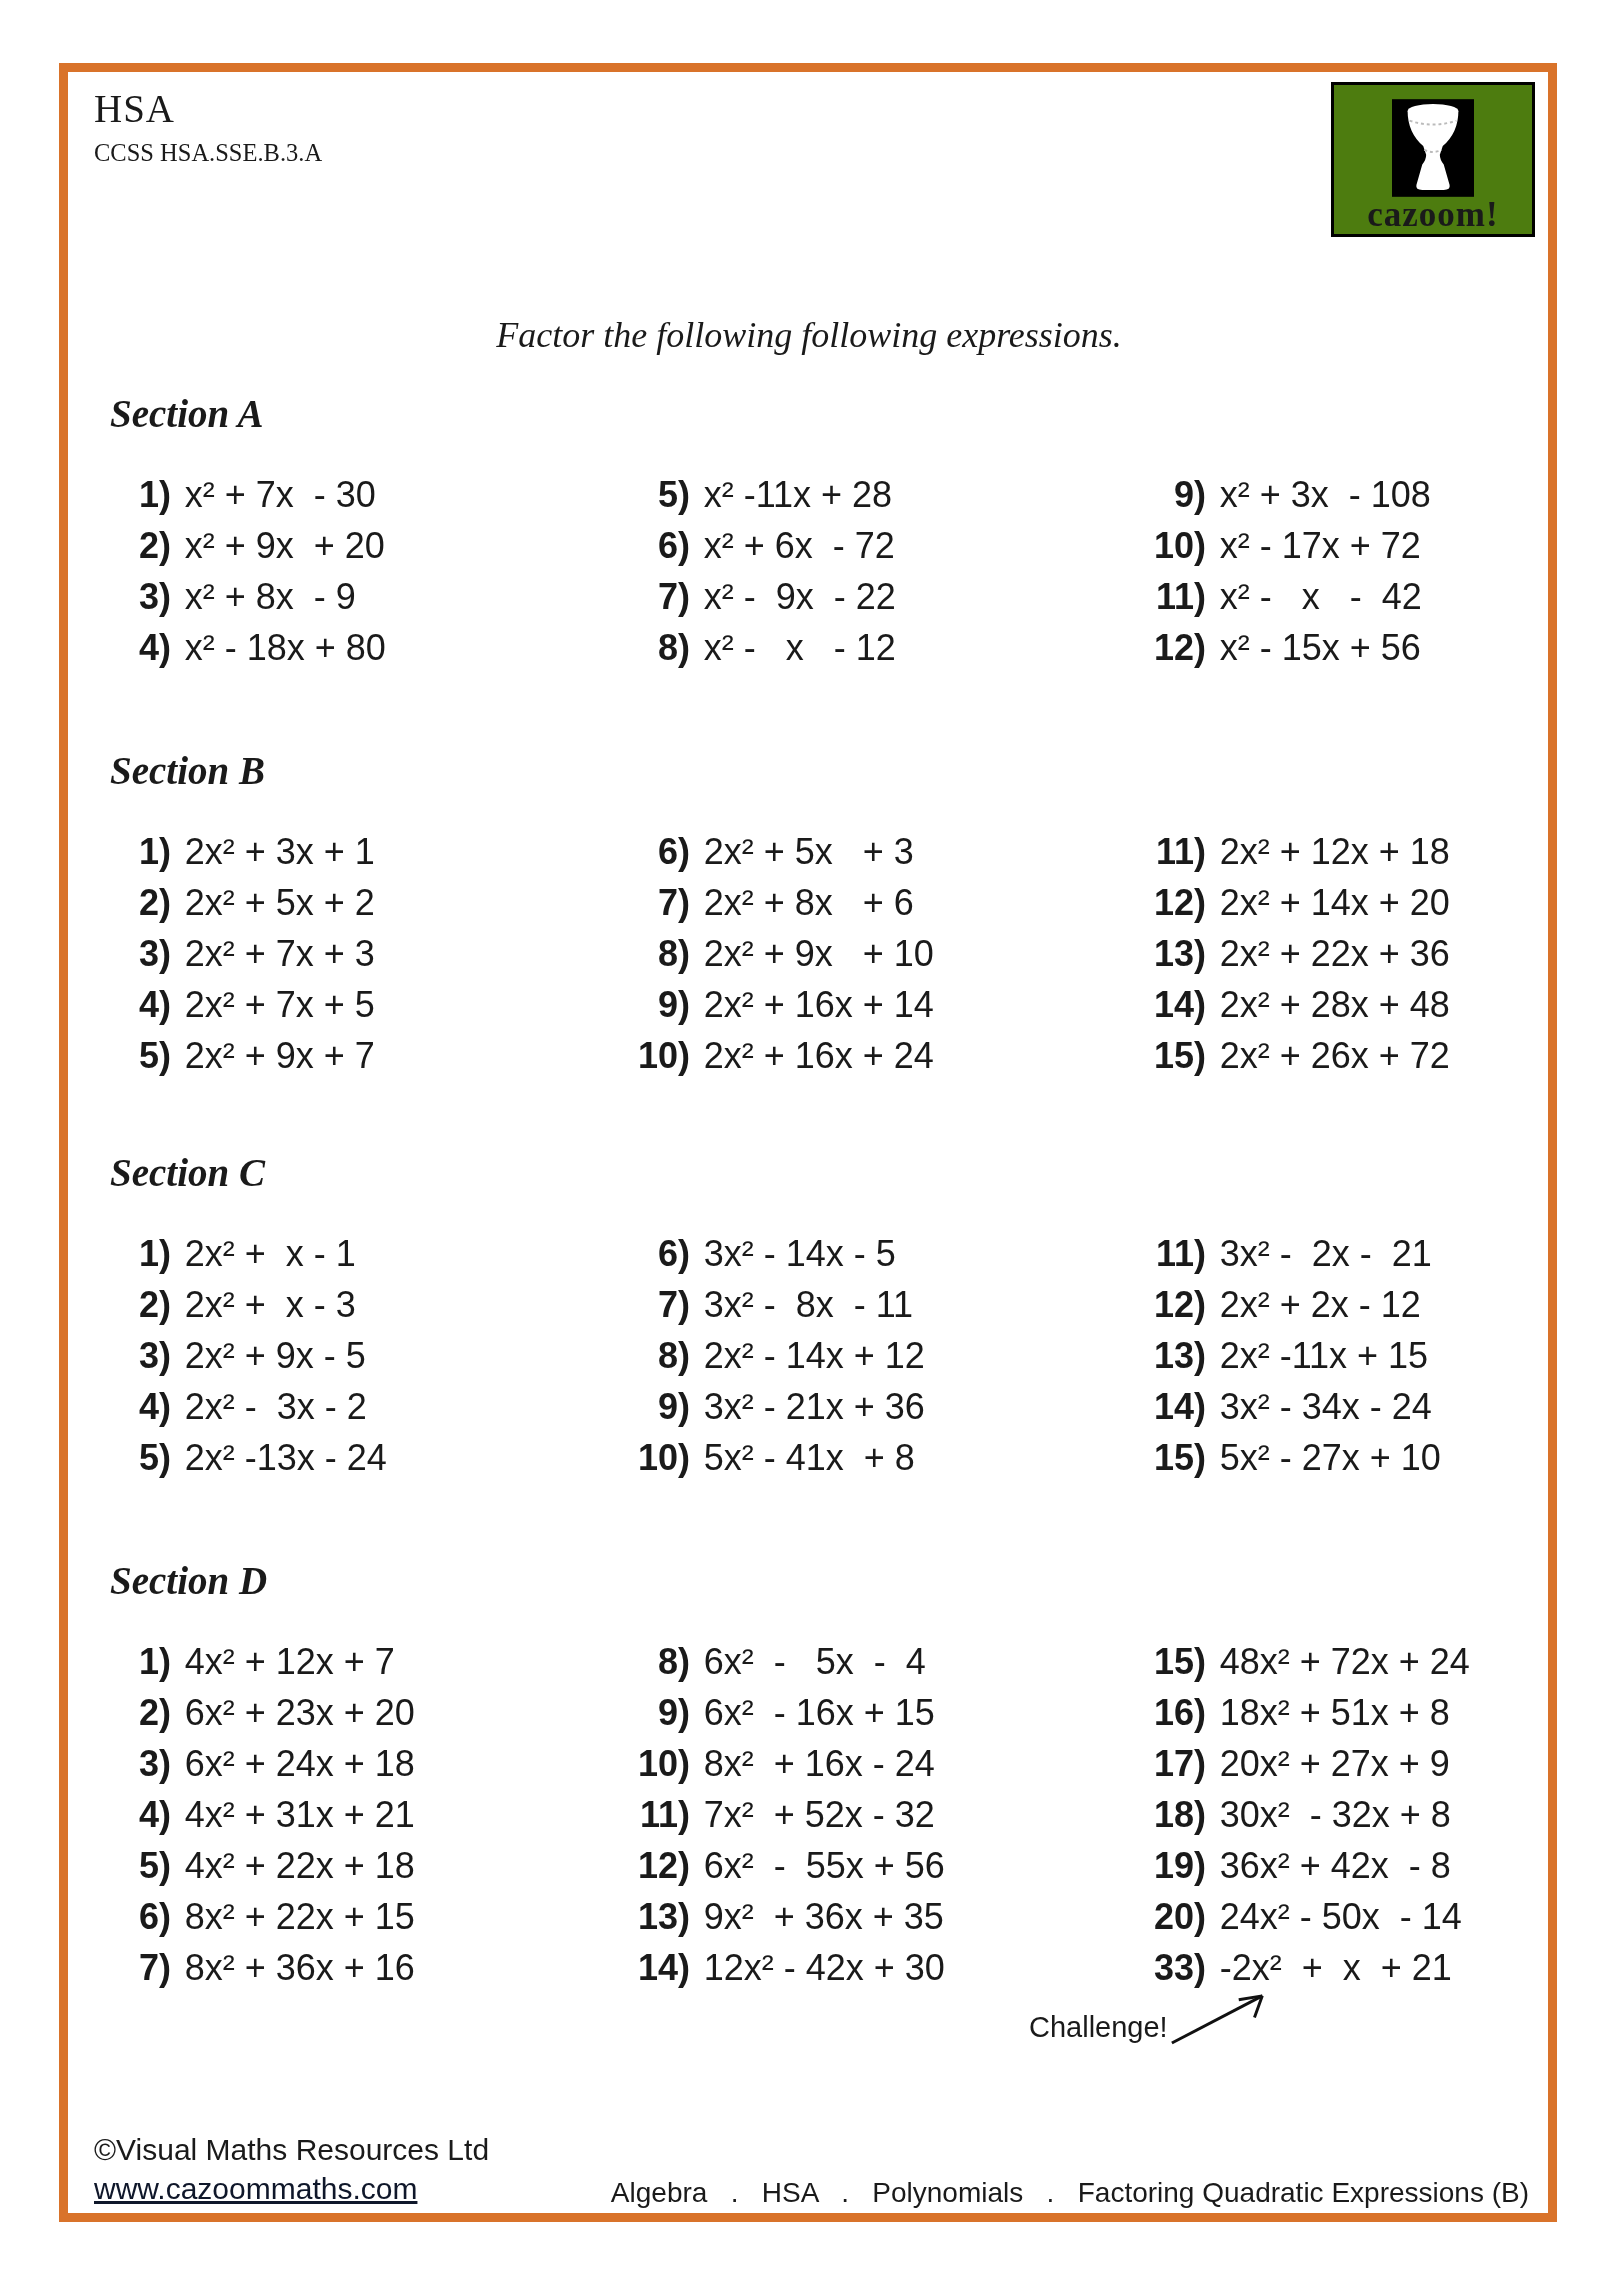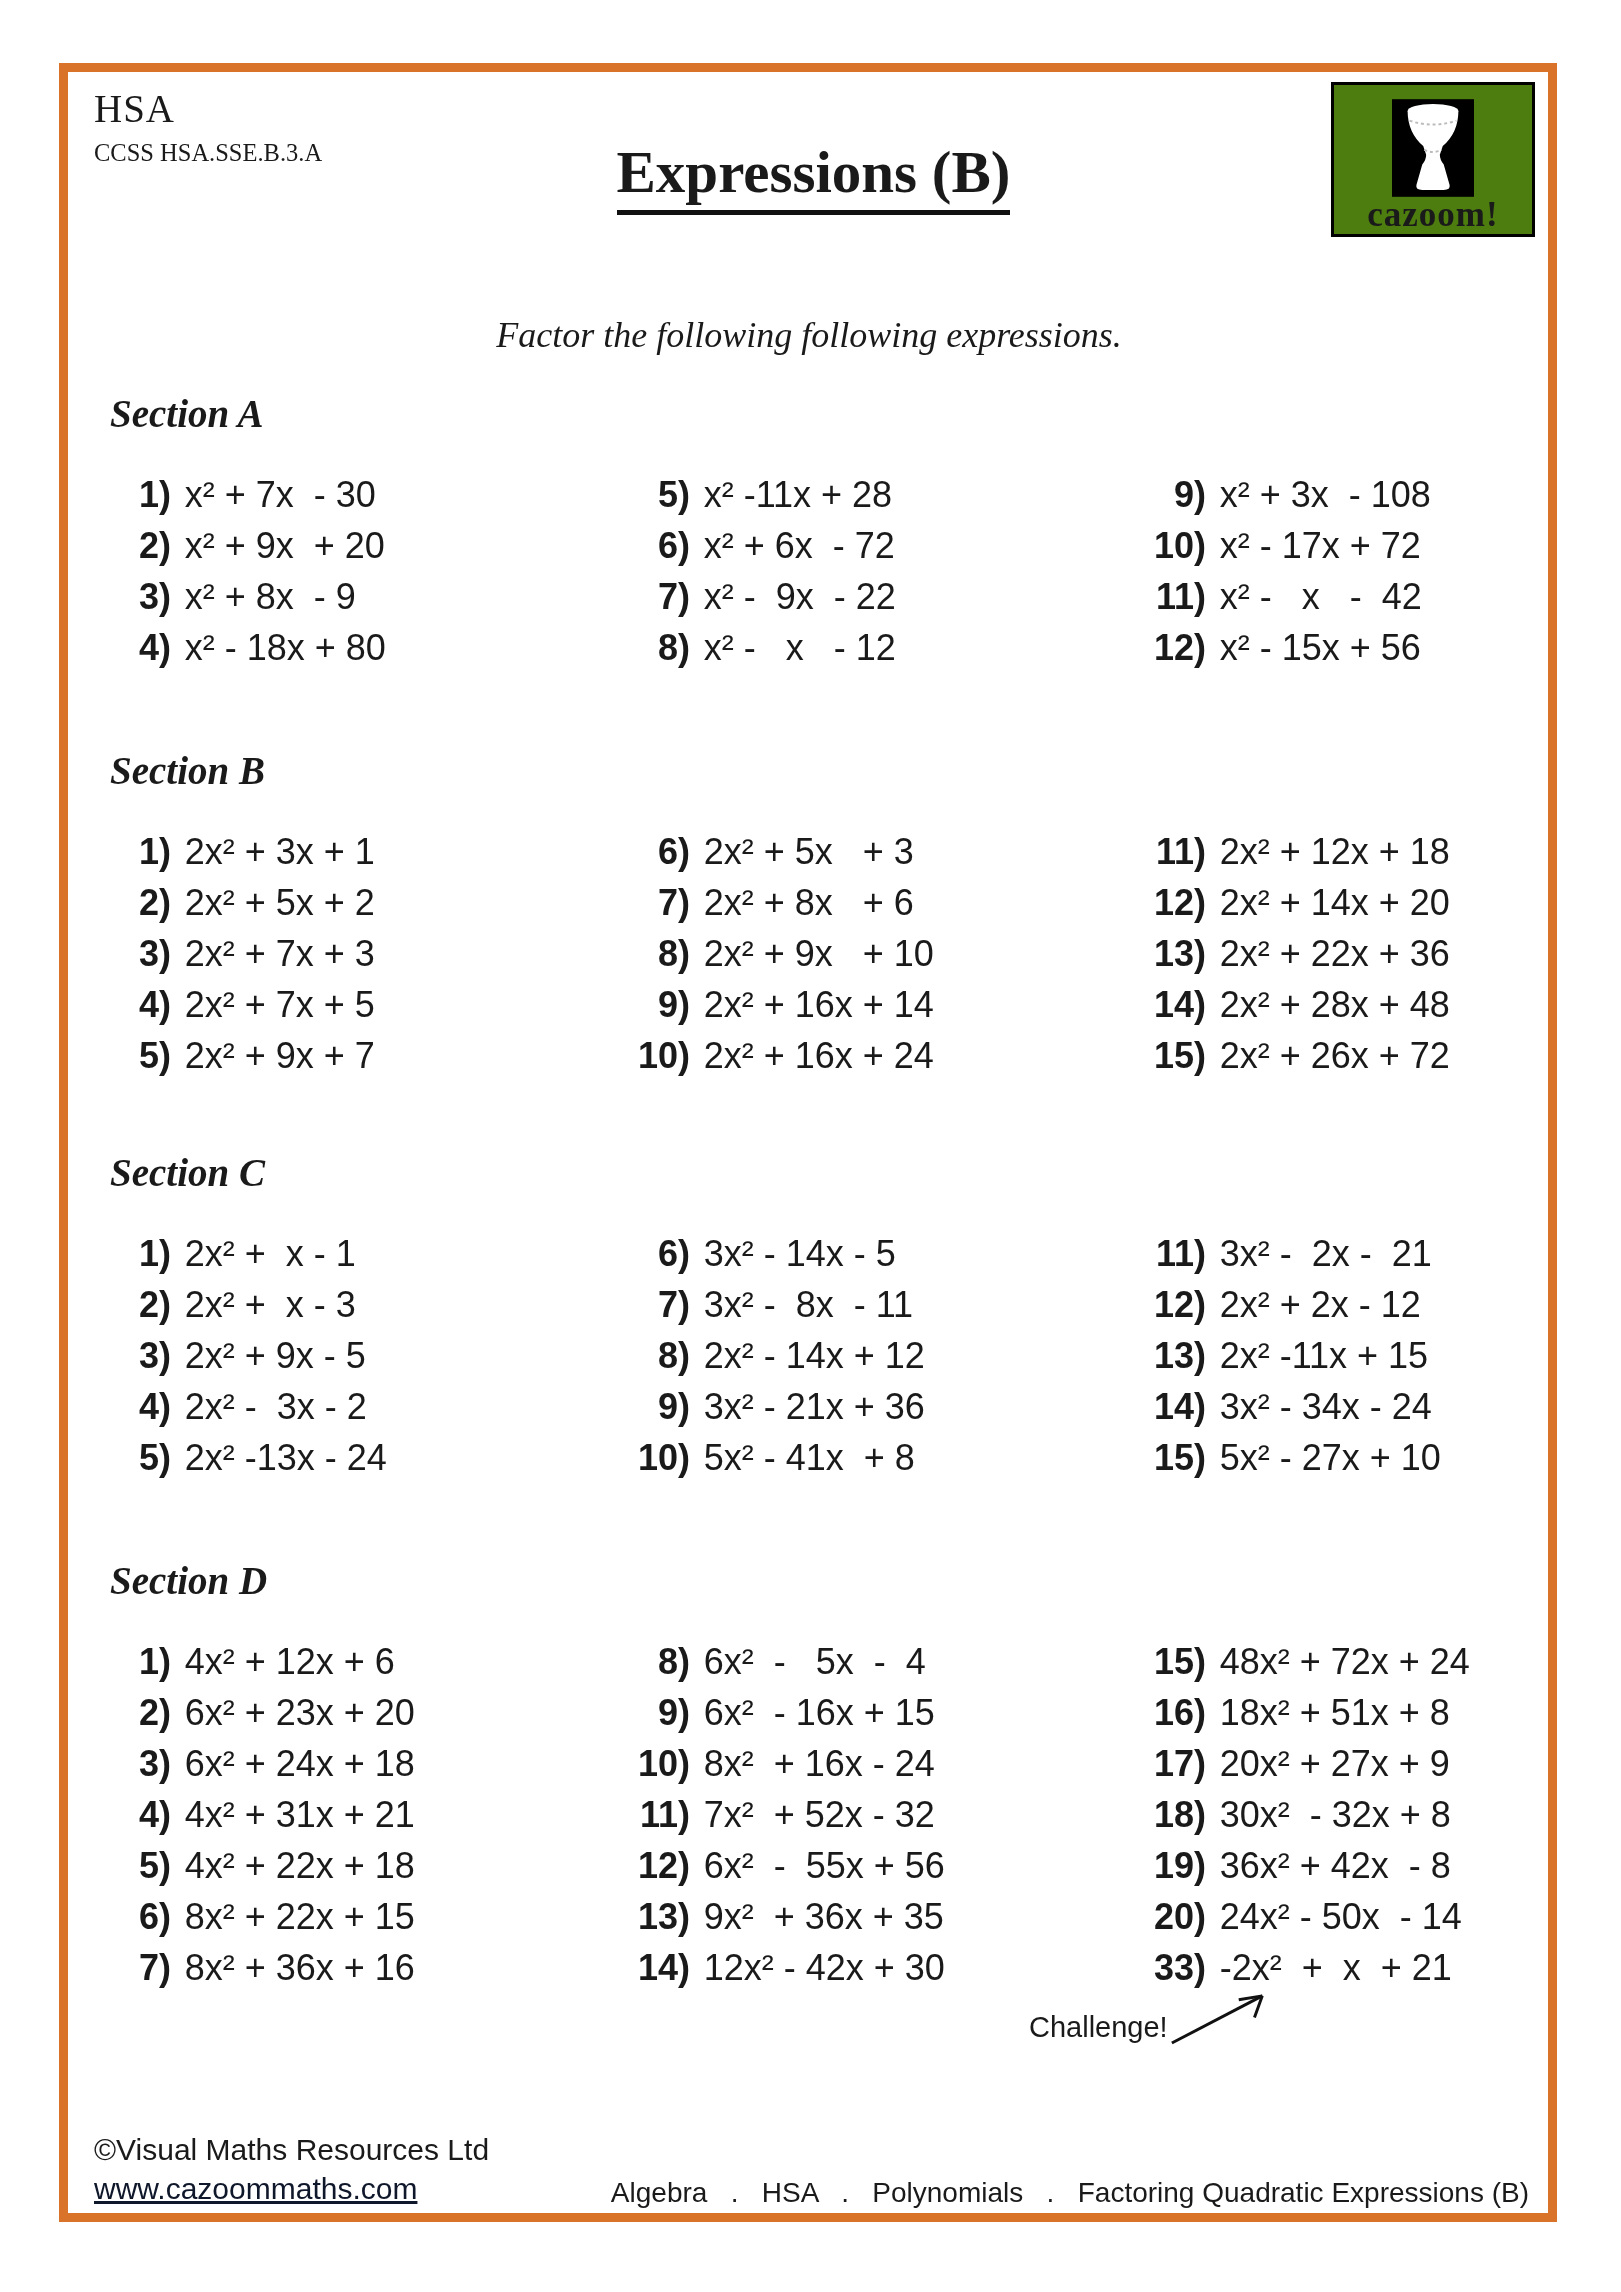--- a/index.html
+++ b/index.html
@@ -41,7 +41,6 @@
 
 <div class="title">
   <br>
-  <span class="tline">Expressions (B)</span>
 </div>
 
 <div class="logo">

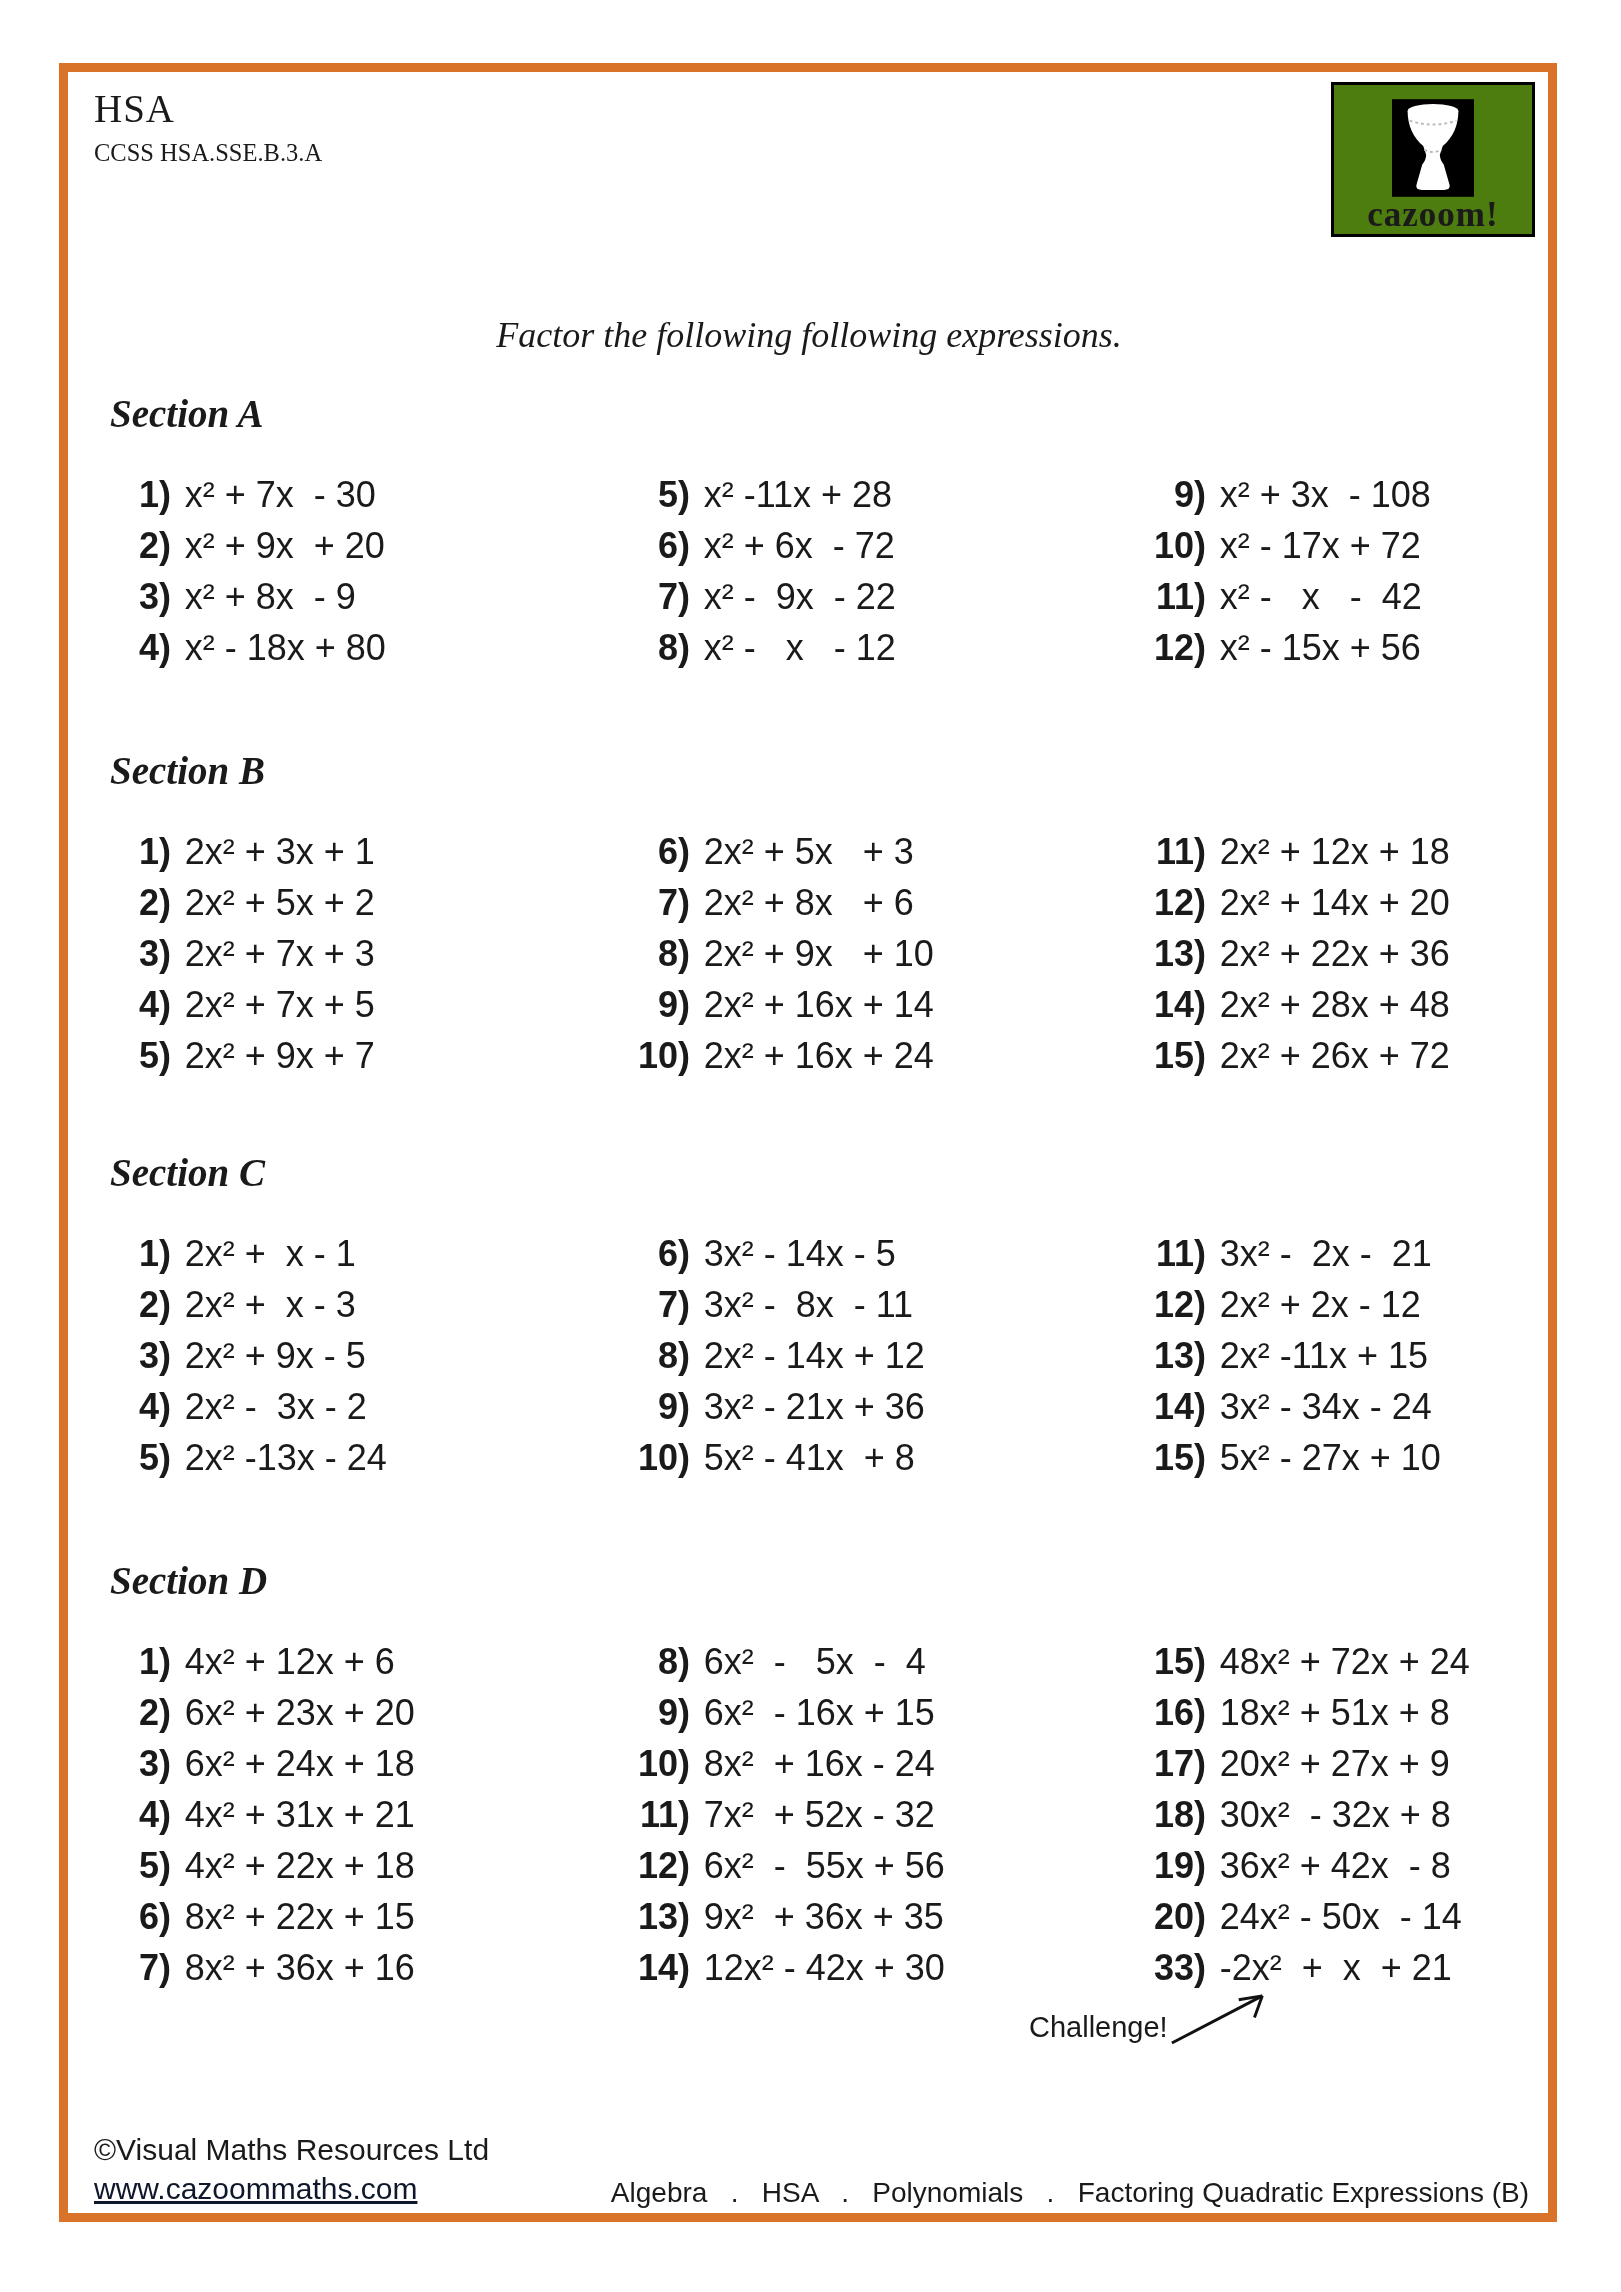--- a/index.html
+++ b/index.html
@@ -269,7 +269,7 @@
 
   <div class="prow">
         <span class="pnum">1)</span>
-        <span class="pexp">4x² + 12x + 6</span>
+        <span class="pexp">4x² + 12x + 7</span>
       </div>
       <div class="prow">
         <span class="pnum">2)</span>

